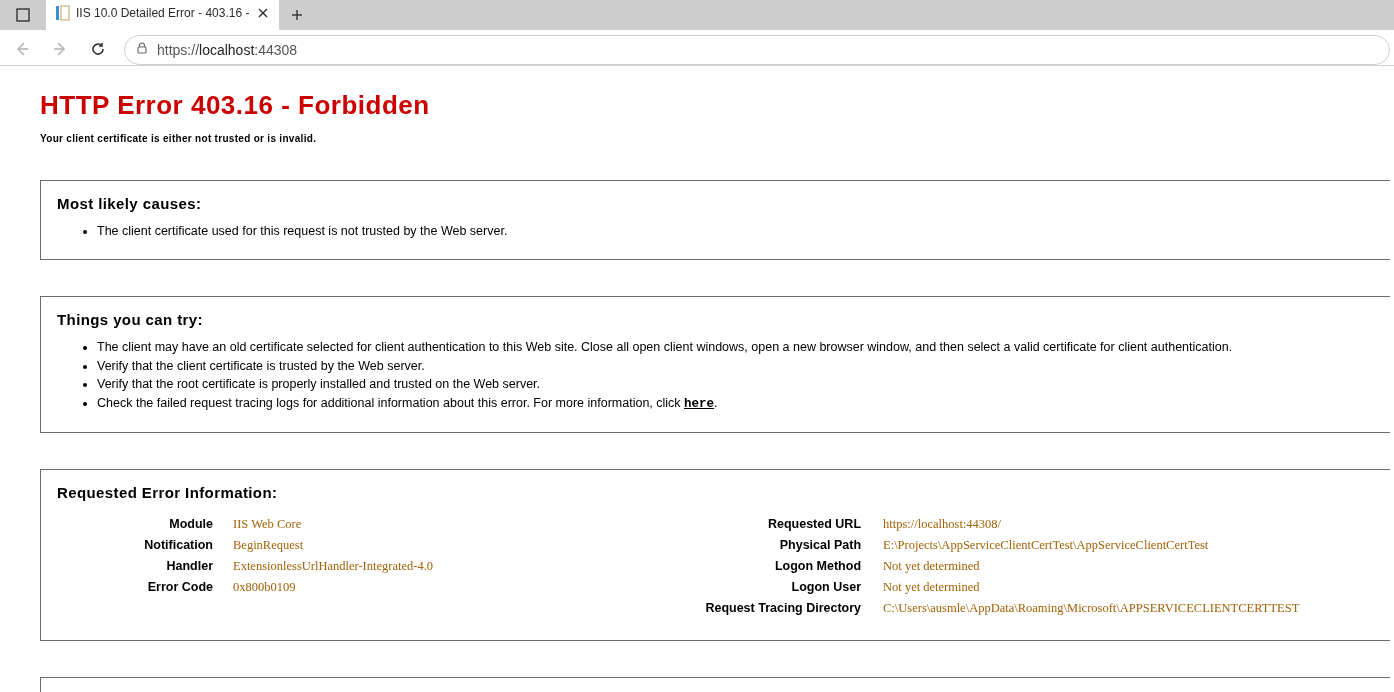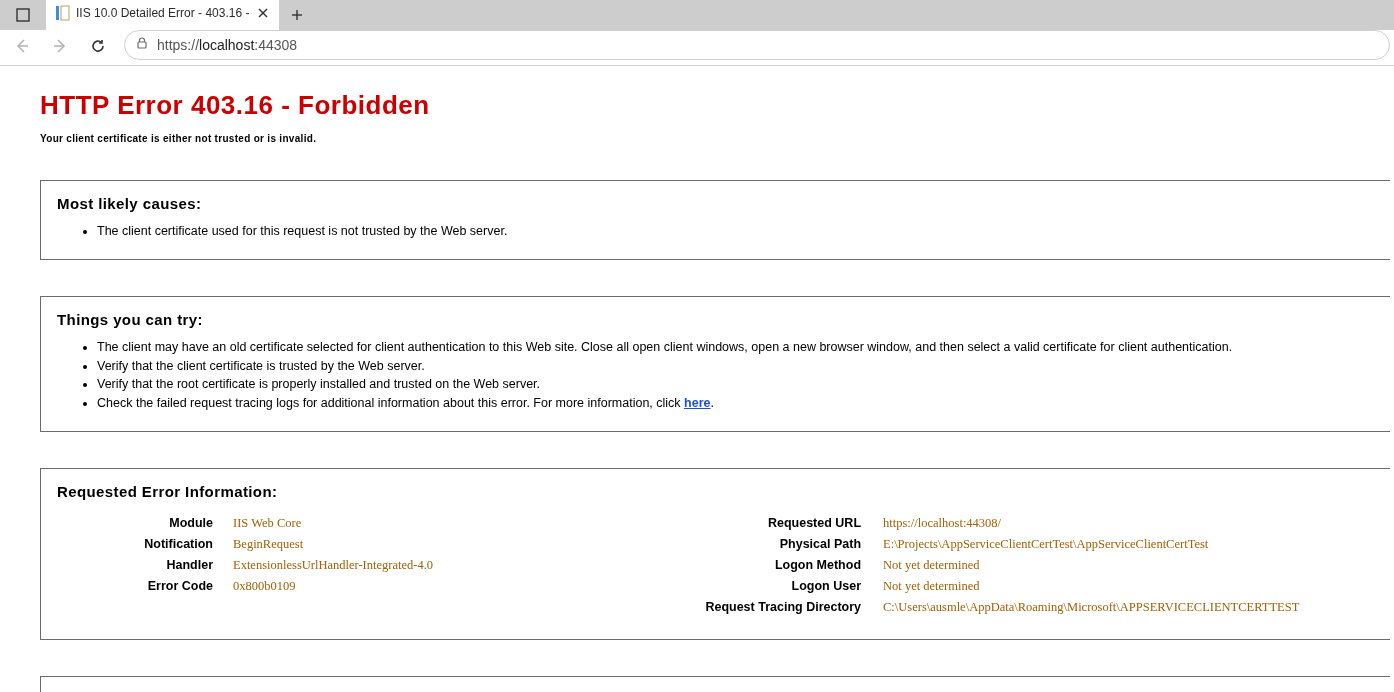--- a/index.html
+++ b/index.html
@@ -60,7 +60,7 @@
       height: 36px;
       background: #ffffff;
       display: flex;
-      align-items: flex-start;
+      align-items: flex-end;
       padding: 0 4px;
       gap: 2px;
       border-bottom: 1px solid #d0d0d0;

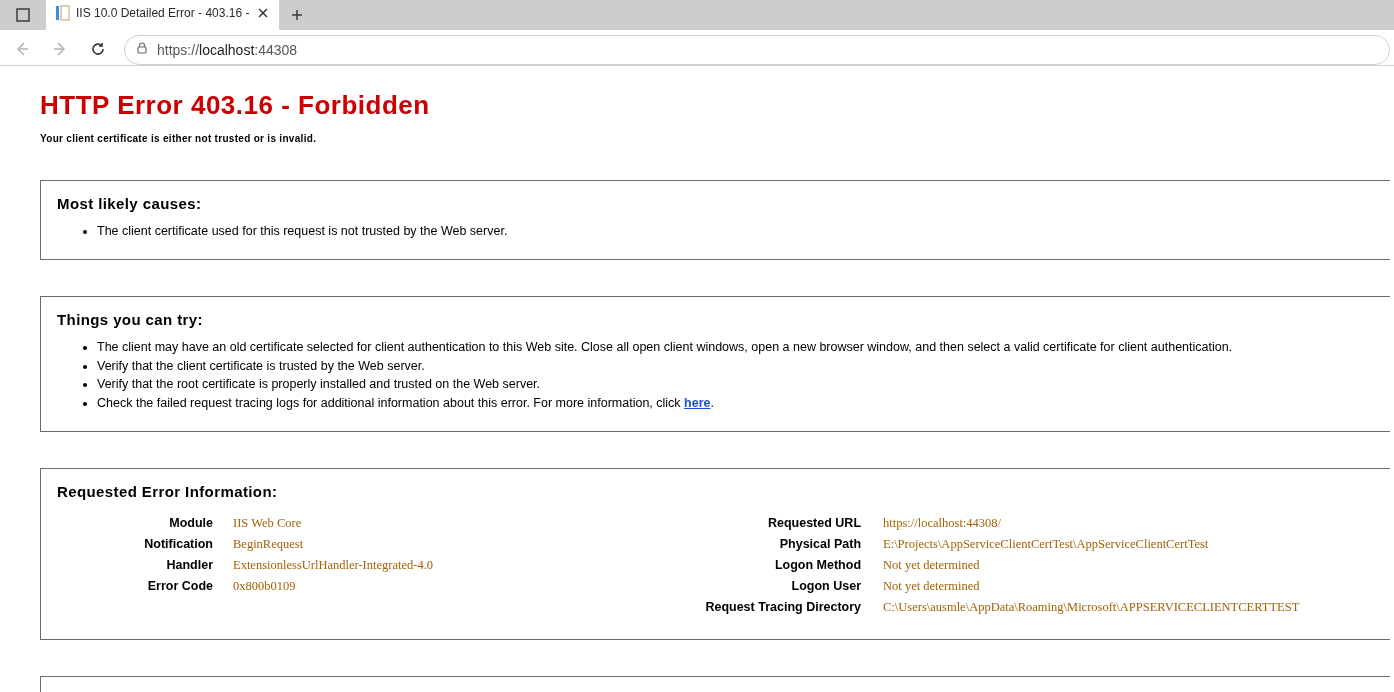--- a/index.html
+++ b/index.html
@@ -129,7 +129,7 @@
       line-height: 1.5;
       color: #000;
     }
-    .section a { color: #1d4ed8; }
+    .section a { color: #000000; font-family: Liberation Mono, monospace; }
     .section a.bold { font-weight: 700; }
 
     .detail-grid {

